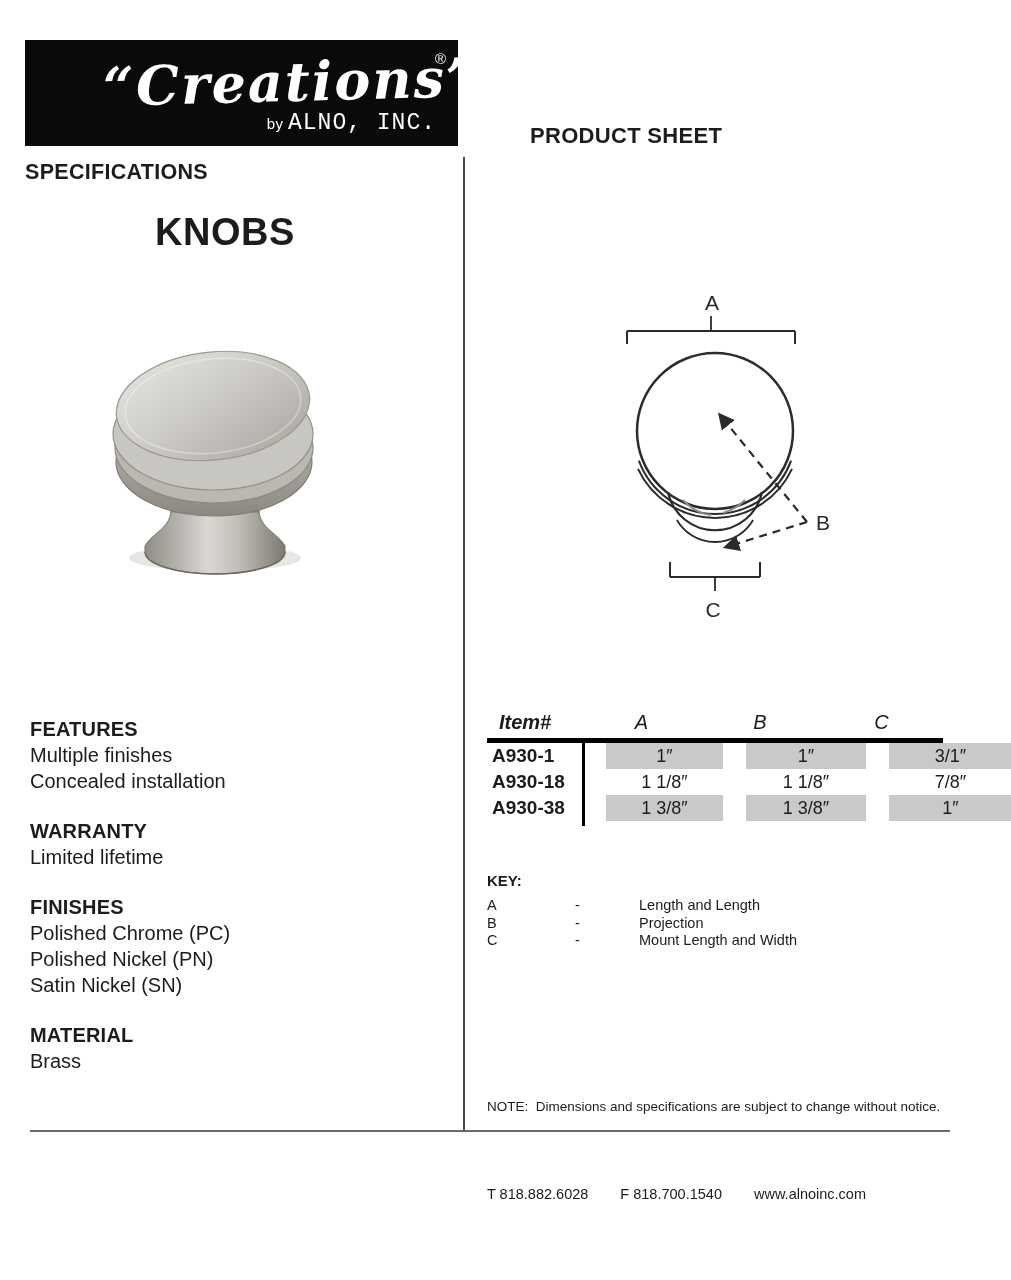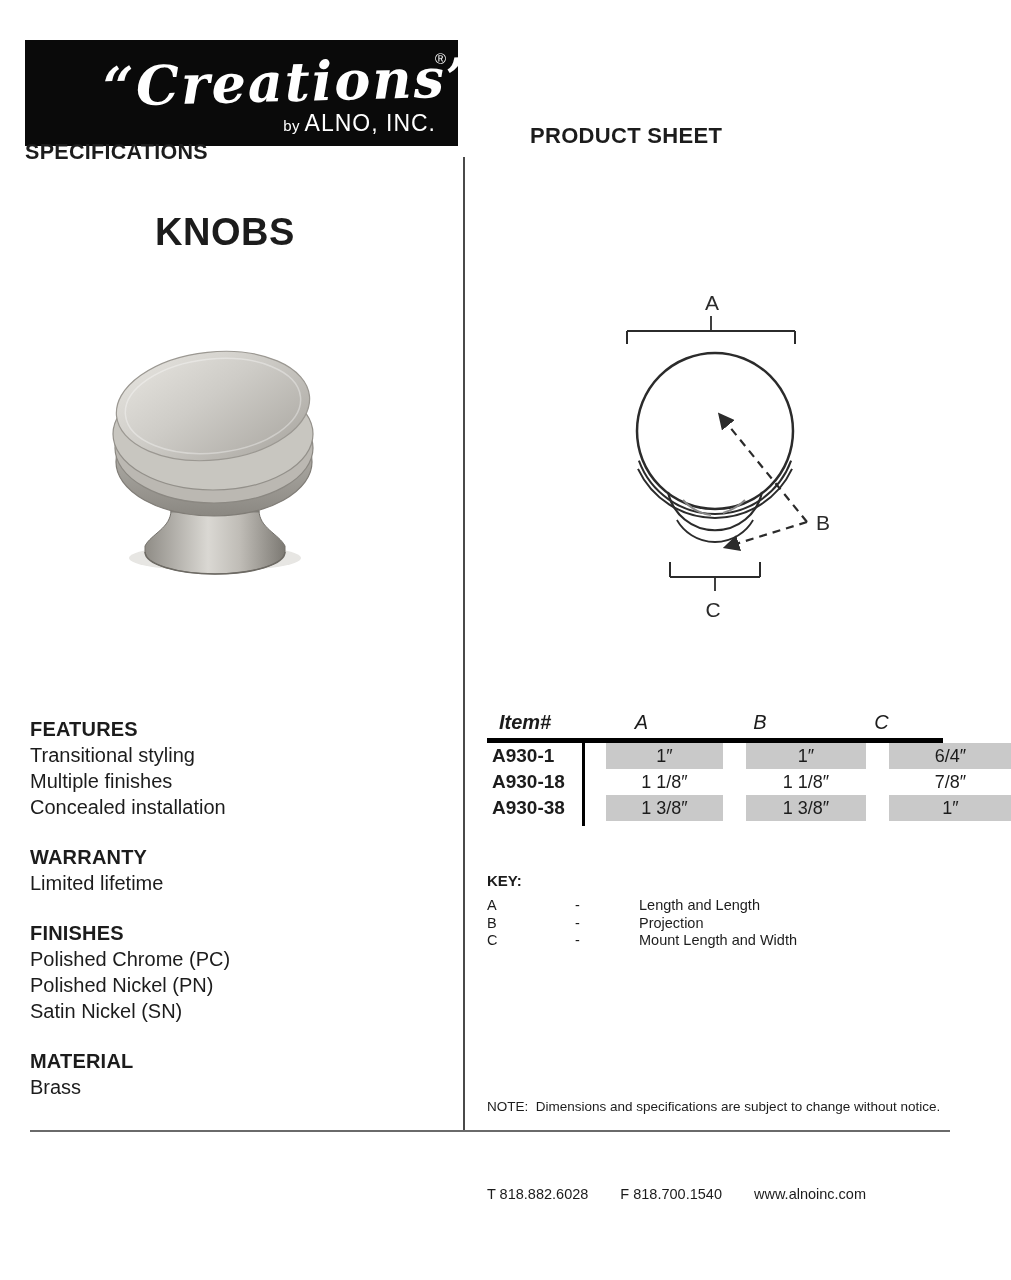--- a/index.html
+++ b/index.html
@@ -19,7 +19,7 @@
   .reg { position:absolute; right:12px; top:10px; color:#fff; font-size:15px; }
   .byline { position:absolute; right:22px; top:70px; color:#fff; white-space:nowrap; }
   .byline .by { font-size:15px; letter-spacing:.5px; }
-  .byline .co { font-size:23px; font-weight:500; letter-spacing:1px; }
+  .byline .co { font-size:23px; font-weight:500; letter-spacing:1px;font-family:Liberation Mono, monospace; }
 
   
   .specs-h { left:25px; top:140px; font-size:21.5px; font-weight:bold; letter-spacing:.3px; }

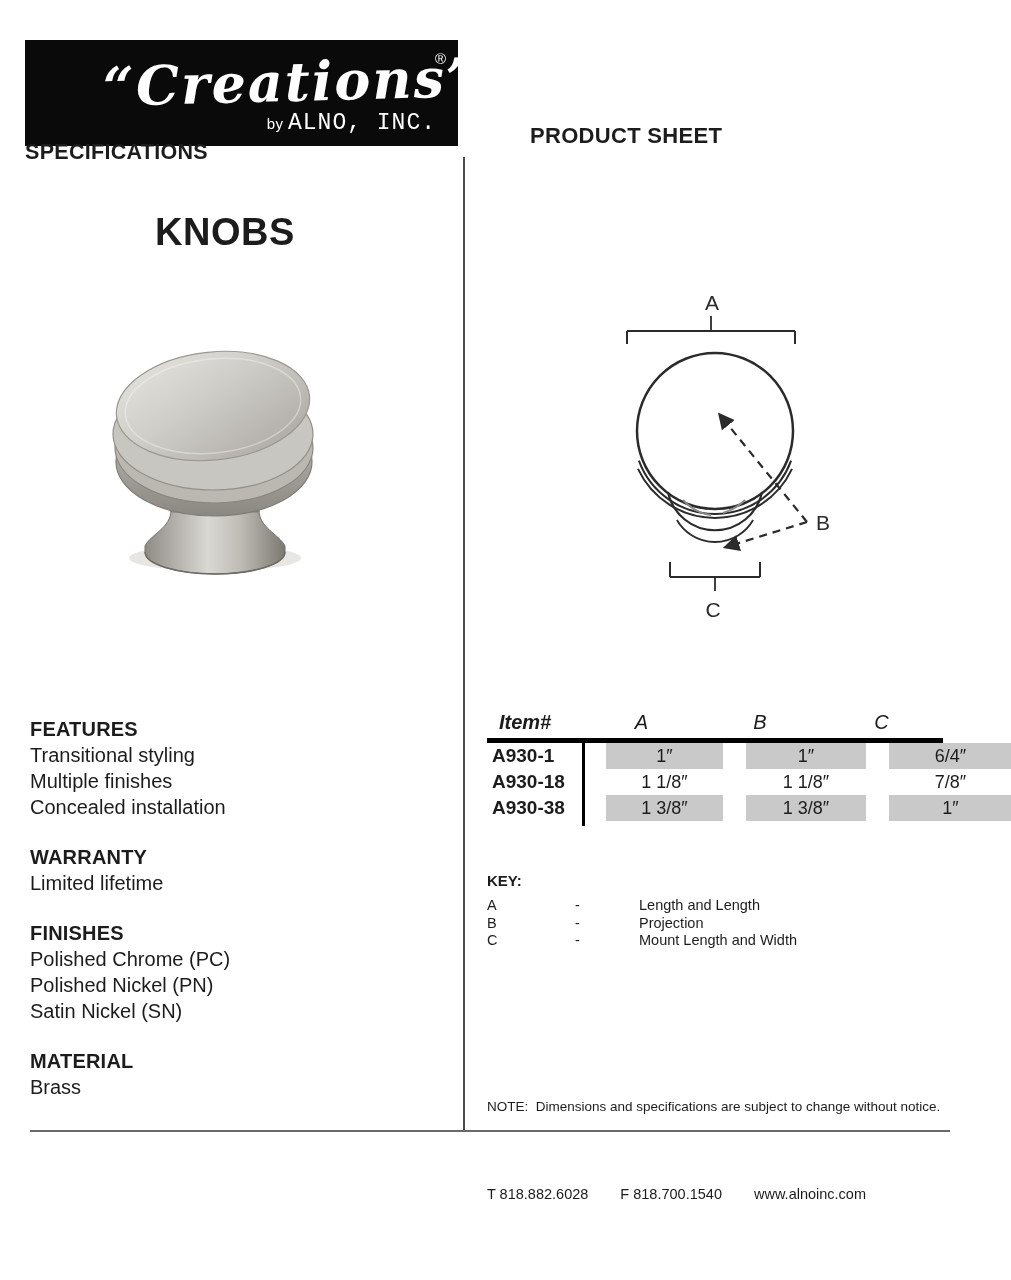--- a/index.html
+++ b/index.html
@@ -22,7 +22,7 @@
   .byline .co { font-size:23px; font-weight:500; letter-spacing:1px;font-family:Liberation Mono, monospace; }
 
   
-  .specs-h { left:25px; top:140px; font-size:21.5px; font-weight:bold; letter-spacing:.3px; }
+  .specs-h { left:25px; top:160px; font-size:21.5px; font-weight:bold; letter-spacing:.3px; }
   .prodsheet-h { left:530px; top:123px; font-size:22px; font-weight:bold; letter-spacing:.3px; }
   .page-title { left:155px; top:211px; font-size:38px; font-weight:bold; letter-spacing:.5px; }
 

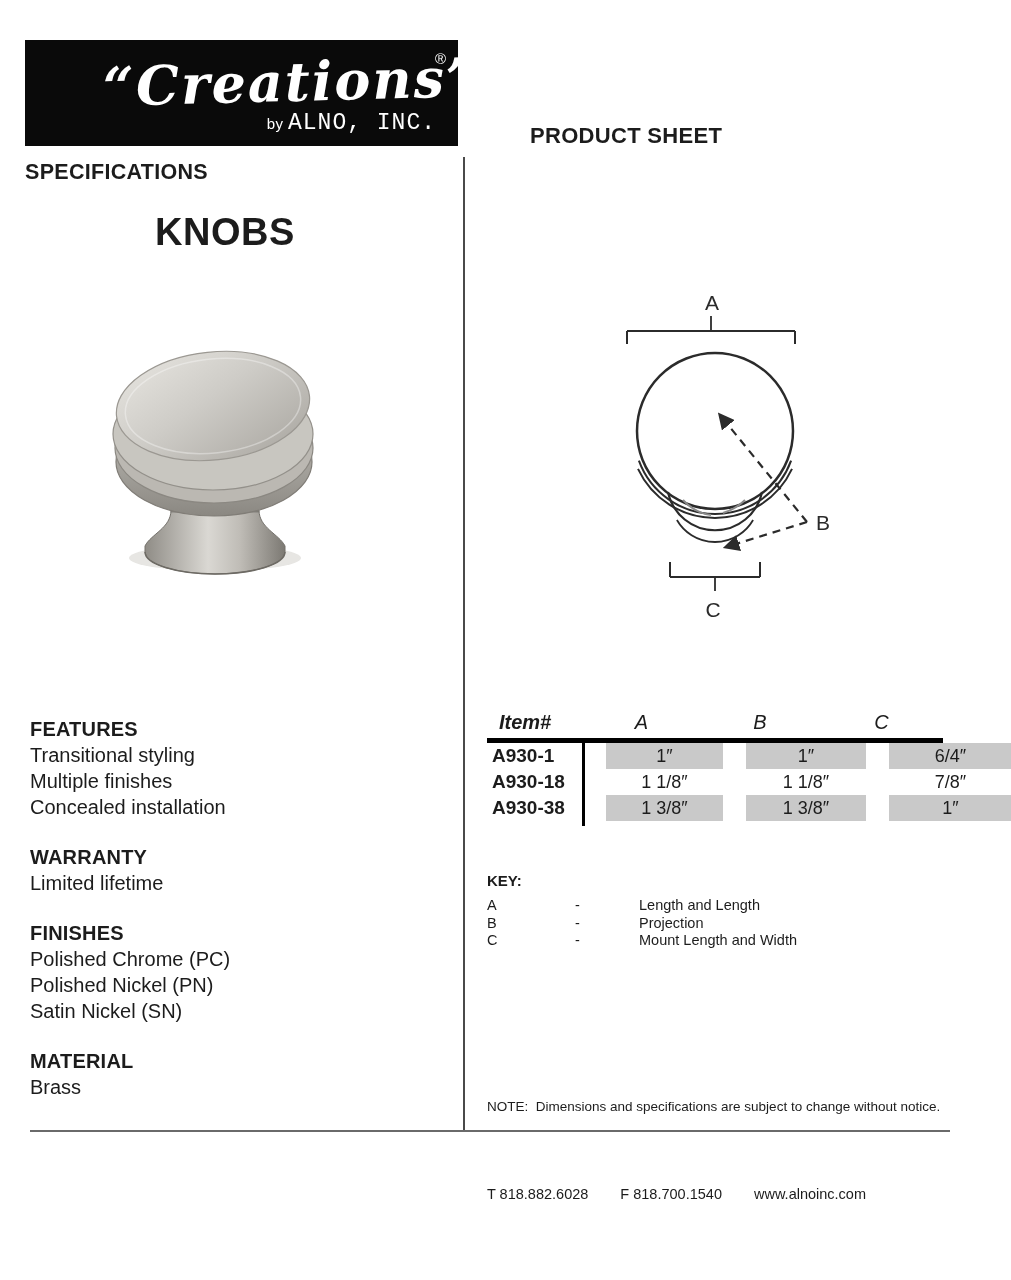--- a/index.html
+++ b/index.html
@@ -157,7 +157,6 @@
 
 <div class="abs sections">
   <div class="sec-h">FEATURES</div>
-  <div>Transitional styling</div>
   <div>Multiple finishes</div>
   <div>Concealed installation</div>
 

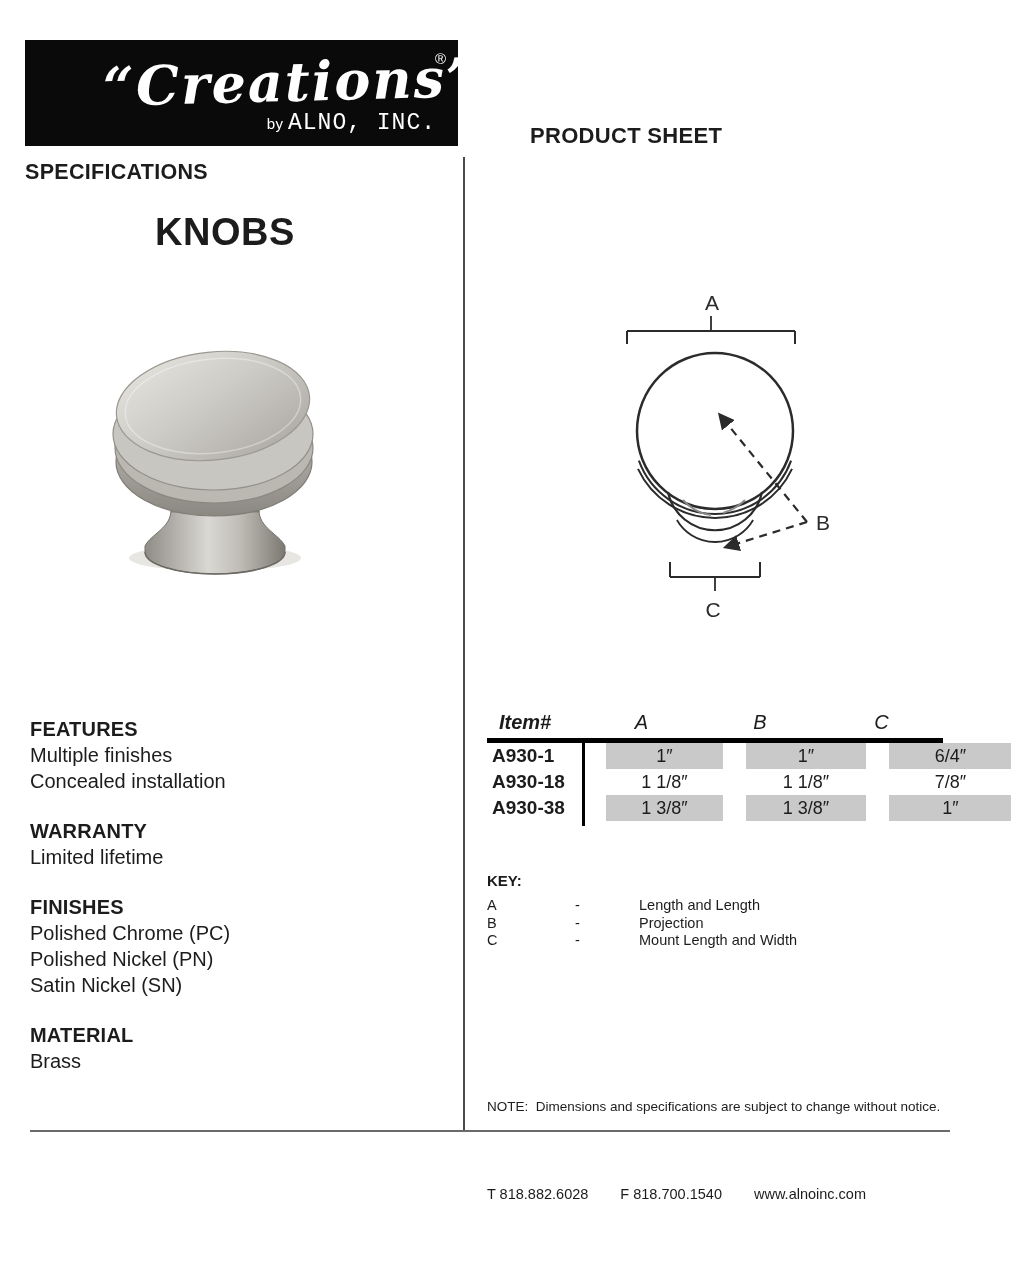--- a/index.html
+++ b/index.html
@@ -184,7 +184,7 @@
     <div class="c-item">A930-1</div>
     <div class="c-val">1″</div>
     <div class="c-val">1″</div>
-    <div class="c-val">6/4″</div>
+    <div class="c-val">3/1″</div>
   </div>
   <div class="t-row">
     <div class="c-item">A930-18</div>

